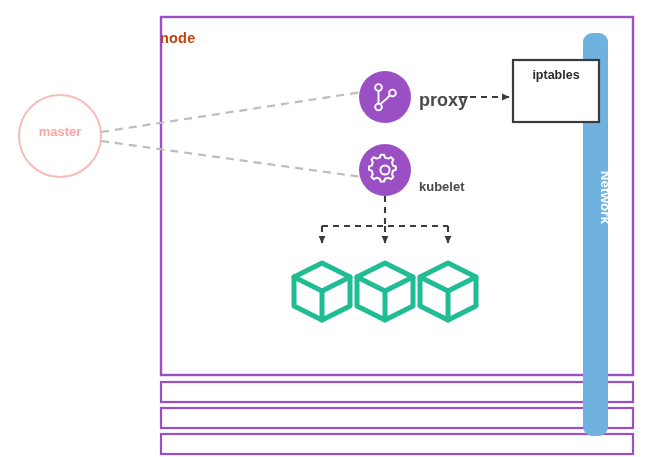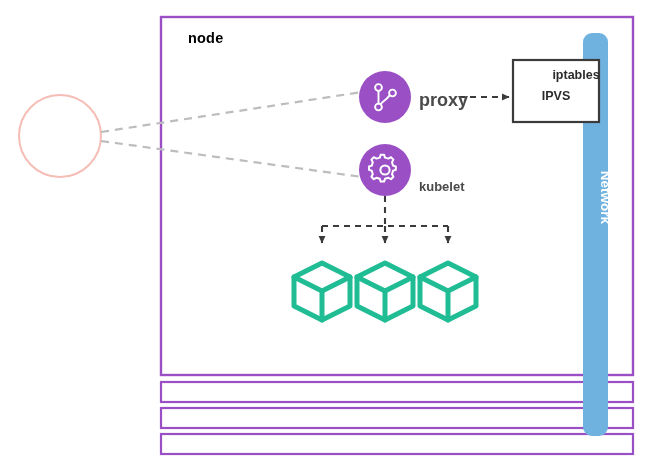--- a/index.html
+++ b/index.html
@@ -29,11 +29,11 @@
     white-space: nowrap;
   }
   .node-title {
-    left: 188px;
+    left: 160px;
     top: 30px;
     font-size: 14.5px;
     font-weight: bold;
-    color: #000000;
+    color: #c2410c;
     letter-spacing: .2px;
   }
   .master-label {

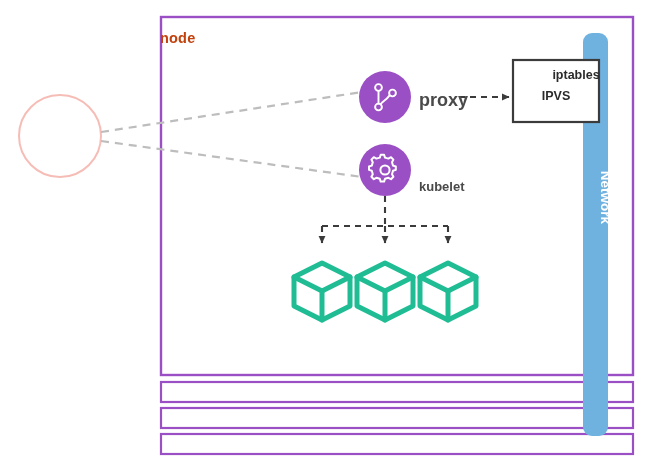--- a/index.html
+++ b/index.html
@@ -76,7 +76,6 @@
     font-size: 12.5px;
     font-weight: bold;
     color: #2b2b2b;
-    margin-left: 20px;
   }
   .ipt-line2 {
     left: 513px;

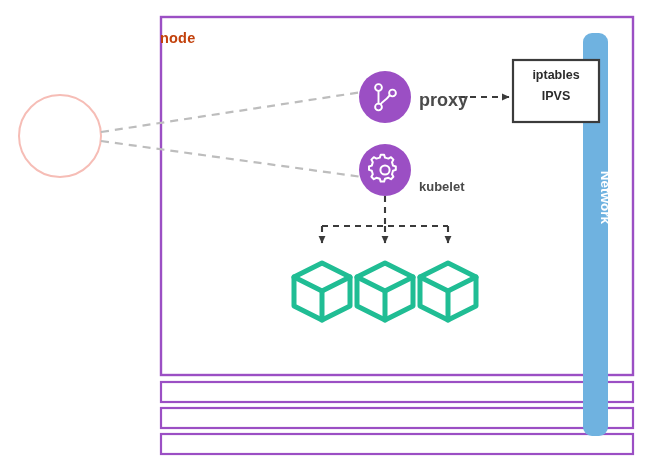--- a/index.html
+++ b/index.html
@@ -184,7 +184,6 @@
 
   <div class="lbl ipt-line1">iptables</div>
 
-  <div class="lbl ipt-line2">IPVS</div>
 
 
   <div class="lbl network-label">Network</div>

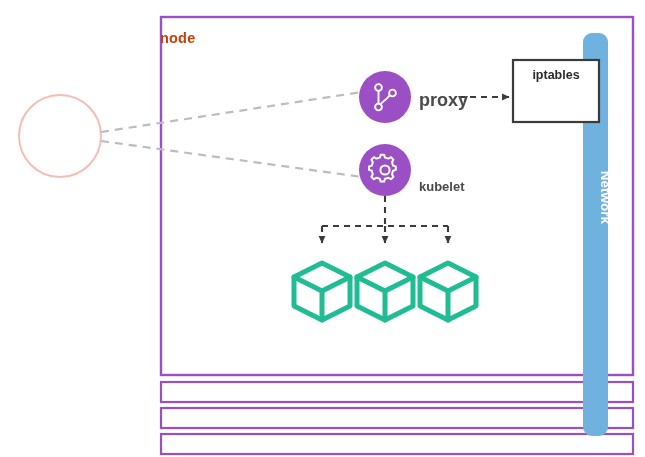--- a/index.html
+++ b/index.html
@@ -177,6 +177,7 @@
 
   <div class="lbl node-title">node</div>
 
+  <div class="lbl master-label">master</div>
 
   <div class="lbl proxy-label">proxy</div>
 

